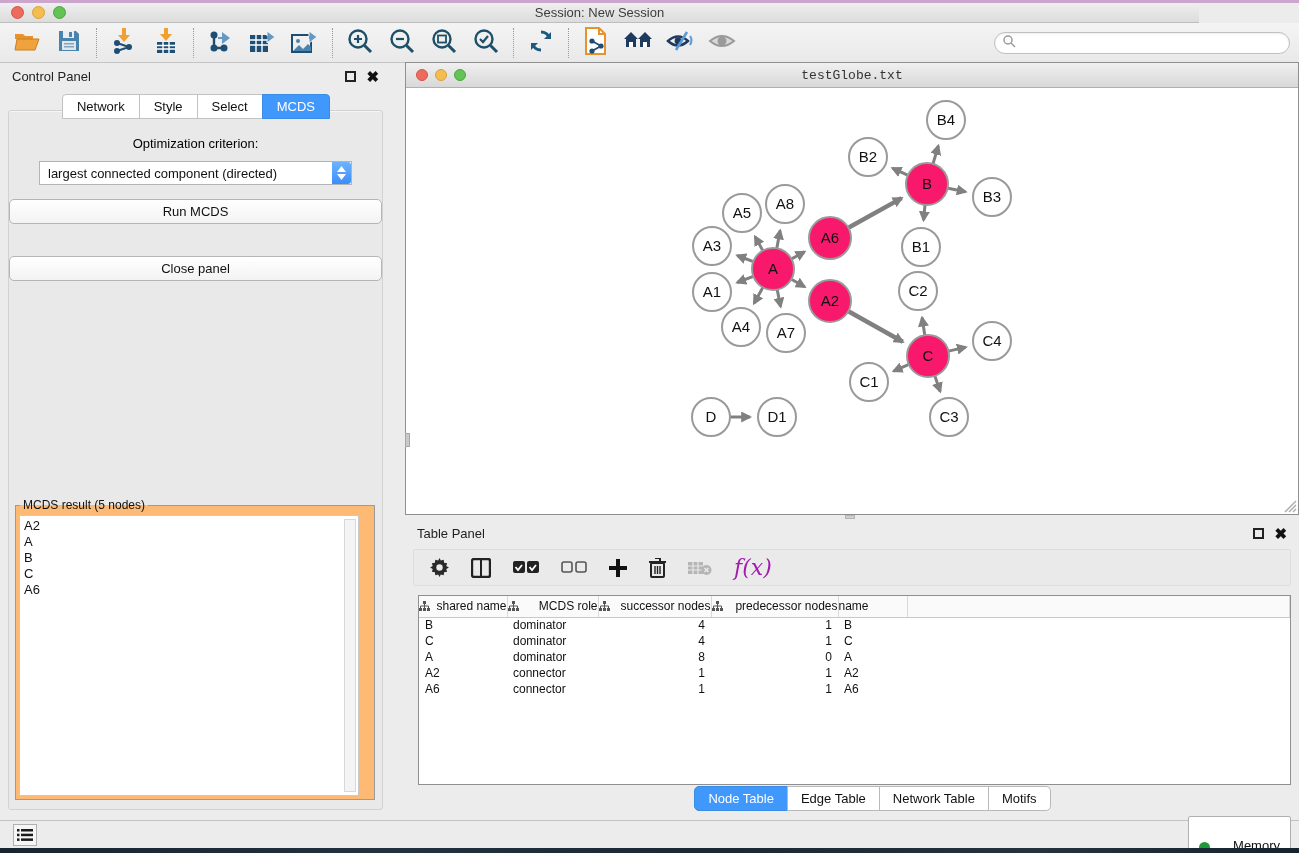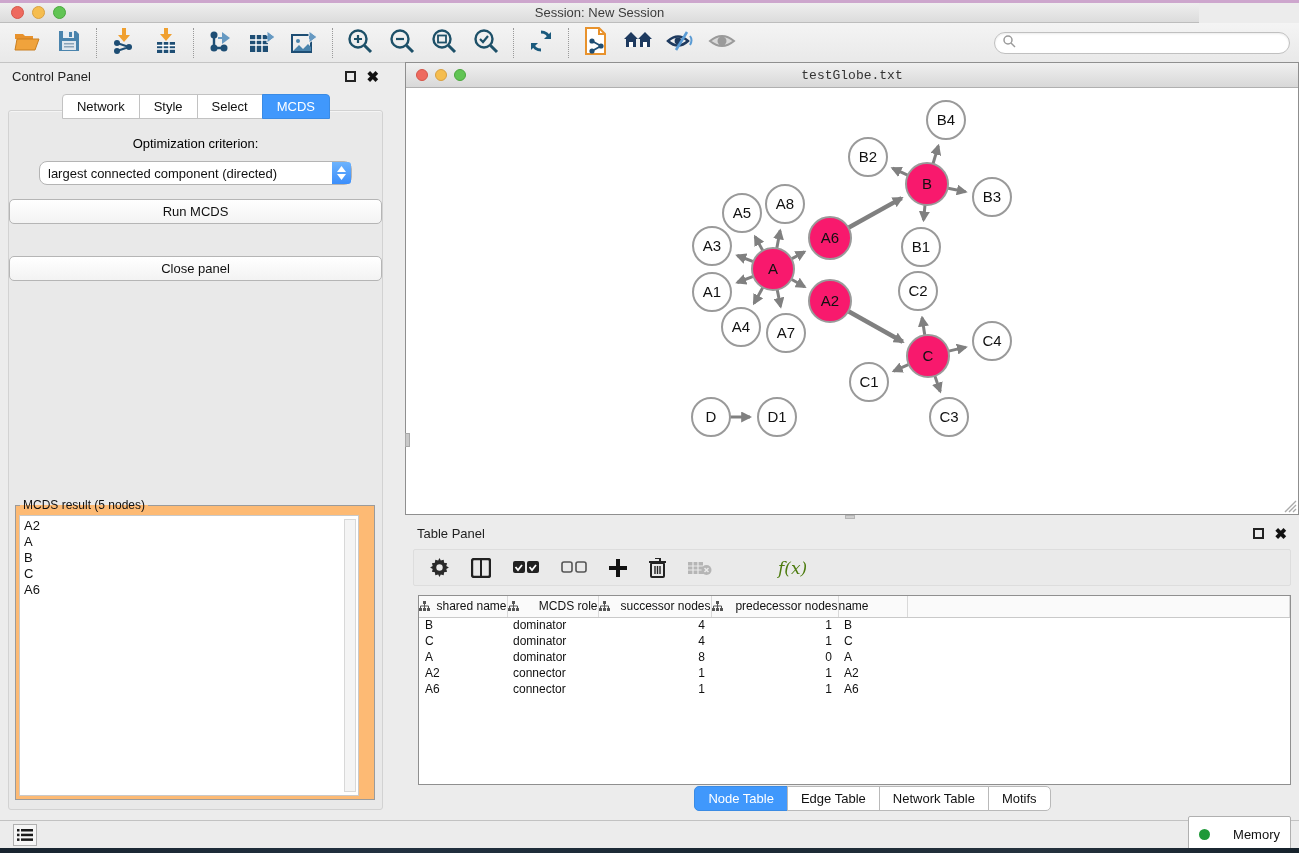--- a/index.html
+++ b/index.html
@@ -43,7 +43,7 @@
     border:1px solid #d2d2d2; border-radius:3px; box-shadow:inset 0 1px 0 #f5f5f5; }
   .opt-label { text-align:center; margin-top:25px; font-size:13px; color:#000000; }
   .dropdown { margin:10px auto 0; width:313px; height:24px; background:#fff; border:1px solid #b4b4b4;
-    border-radius:8px; display:flex; align-items:center; position:relative; }
+    border-radius:0; display:flex; align-items:center; position:relative; }
   .dropdown-text { padding-left:8px; font-size:13px; color:#111; flex:1; white-space:nowrap; overflow:hidden; }
   .dropdown-spinner { width:19px; height:22px; background:linear-gradient(#6db3fd,#3b8efb); border-radius:0 3px 3px 0;
     display:flex; flex-direction:column; align-items:center; justify-content:center; gap:2px; }

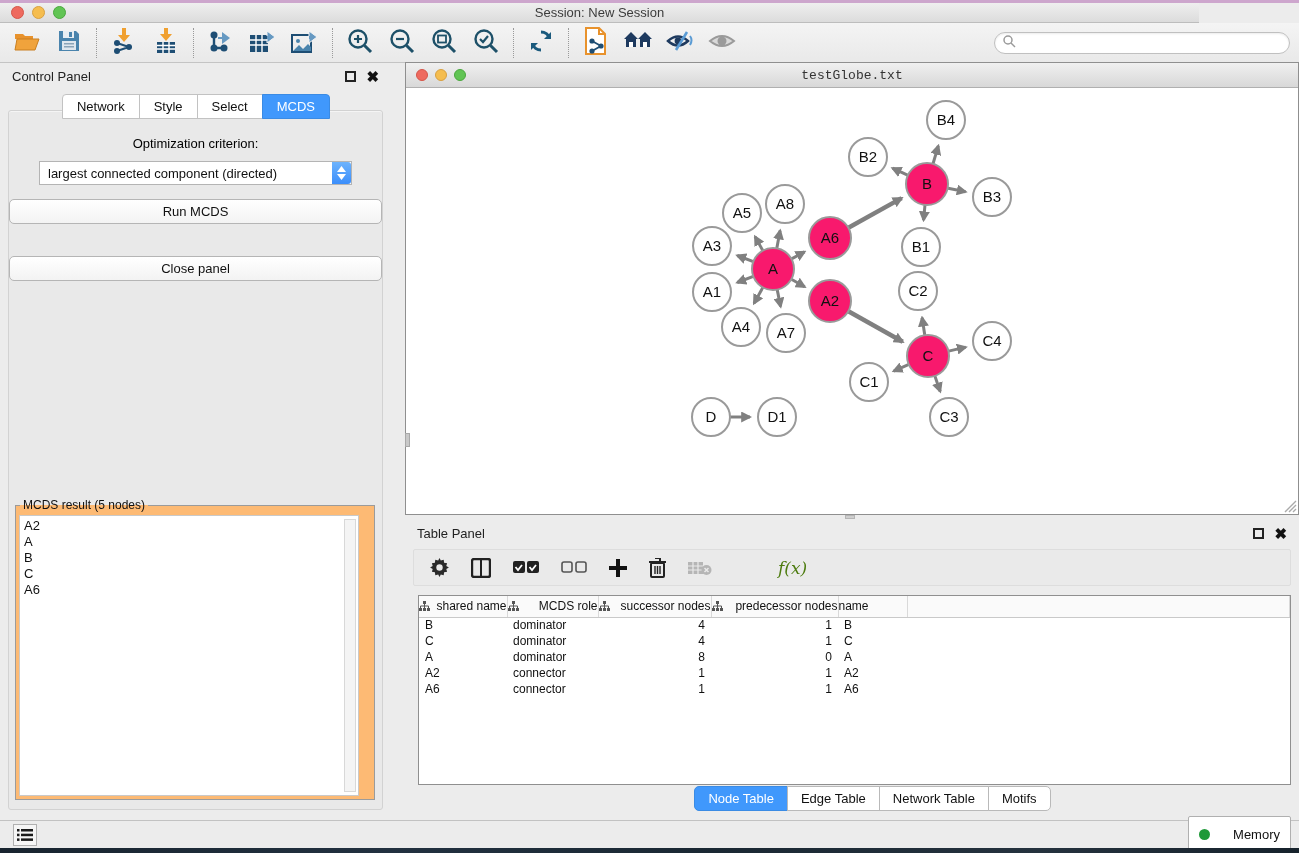--- a/index.html
+++ b/index.html
@@ -75,7 +75,7 @@
   .tp-toolbar { position:absolute; left:8px; right:8px; top:29px; height:37px; background:#eaeaea;
     border:1px solid #ddd; border-radius:2px; display:flex; align-items:center; gap:22px; padding-left:16px; }
   .tp-icon { display:flex; align-items:center; justify-content:center; }
-  .fx-label { font-family:"DejaVu Serif", serif; font-style:italic; font-size:17px; color:#4d7c0f;margin-left:44px; }
+  .fx-label { font-family:"DejaVu Serif", serif; font-style:italic; font-size:22px; color:#a21caf; }
   .tp-table-wrap { position:absolute; left:13px; right:8px; top:75px; bottom:30px; background:#fff; border:1px solid #8f8f8f; overflow:hidden; }
   table.data { border-collapse:collapse; width:100%; font-size:12px; }
   table.data th { background:#fafafa; border-bottom:1px solid #c9c9c9; border-right:1px solid #d9d9d9;

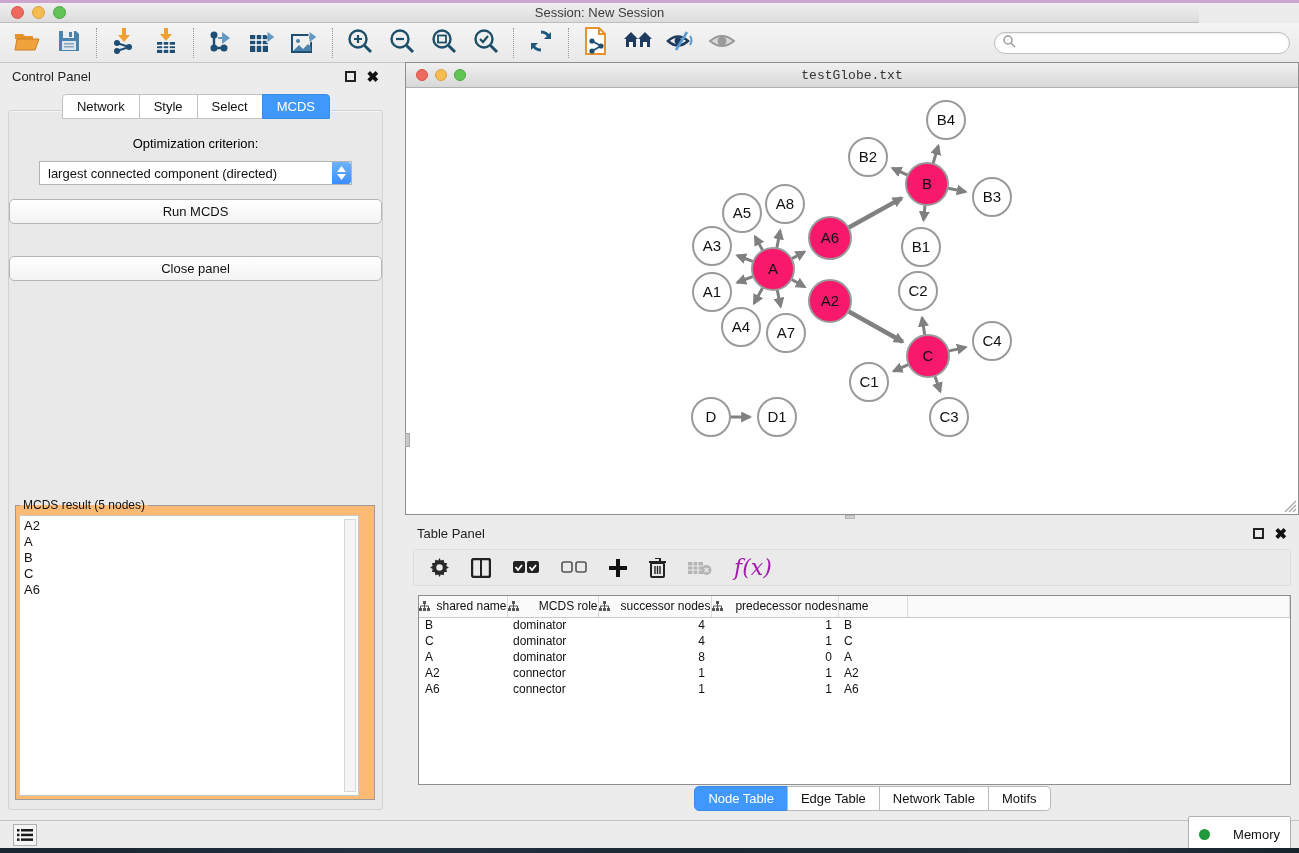--- a/index.html
+++ b/index.html
@@ -95,7 +95,7 @@
   .status-list-btn { margin-left:13px; width:24px; height:22px; background:#f6f6f6; border:1px solid #b0b0b0;
     display:flex; align-items:center; justify-content:center; }
   .memory-btn { margin-left:auto; margin-right:8px; height:38px; background:#fff; border:1px solid #b0b0b0;
-    border-radius:2px; display:flex; align-items:center; gap:23px; padding:0 10px; font-size:13px; color:#111; }
+    border-radius:2px; display:flex; align-items:flex-end; gap:23px; padding:0 10px; font-size:13px; color:#111; }
   .mem-dot { width:11px; height:11px; border-radius:50%; background:#1f9939; }
   .wallpaper-bottom { position:absolute; left:0; top:848px; width:1299px; height:5px;
     background:linear-gradient(90deg,#18242f,#223140 30%,#1a2833 55%,#25323e 80%,#16222c); }

